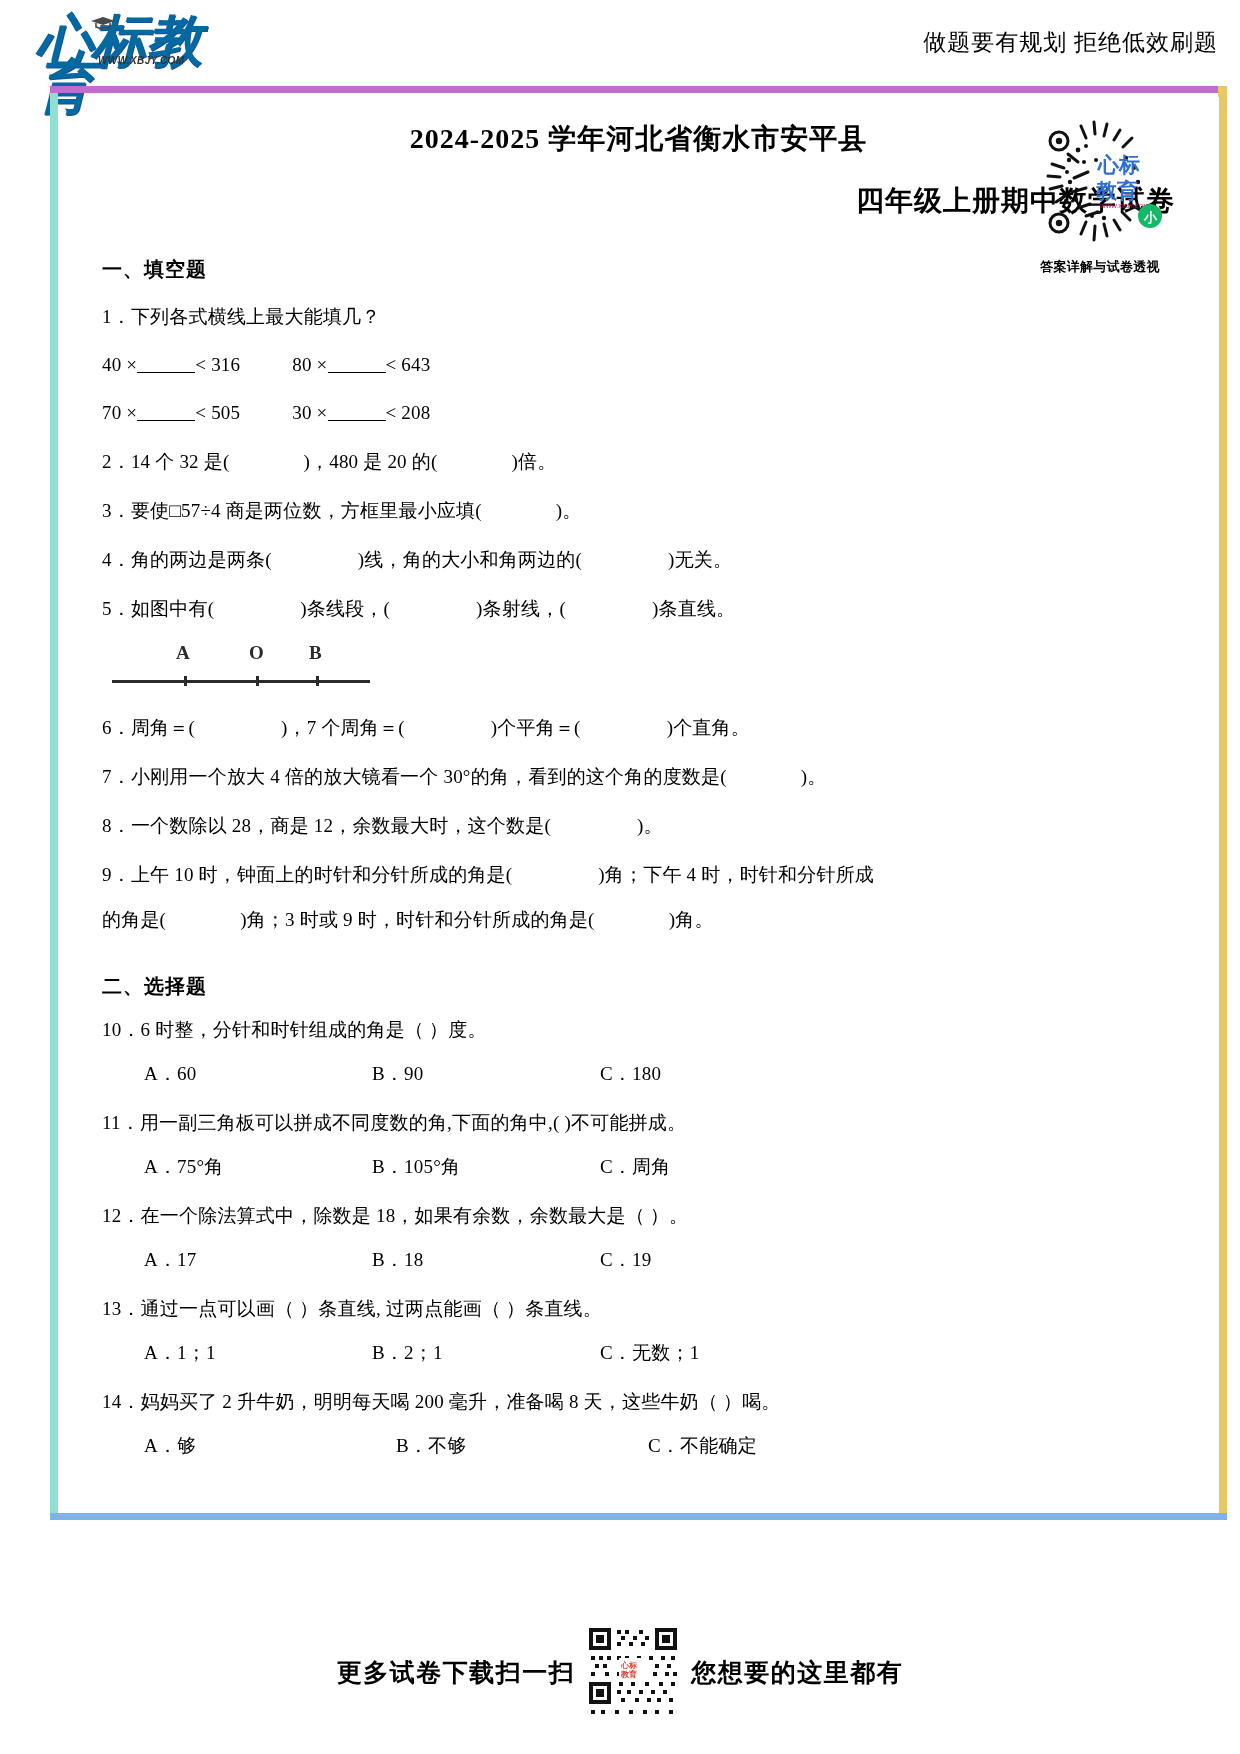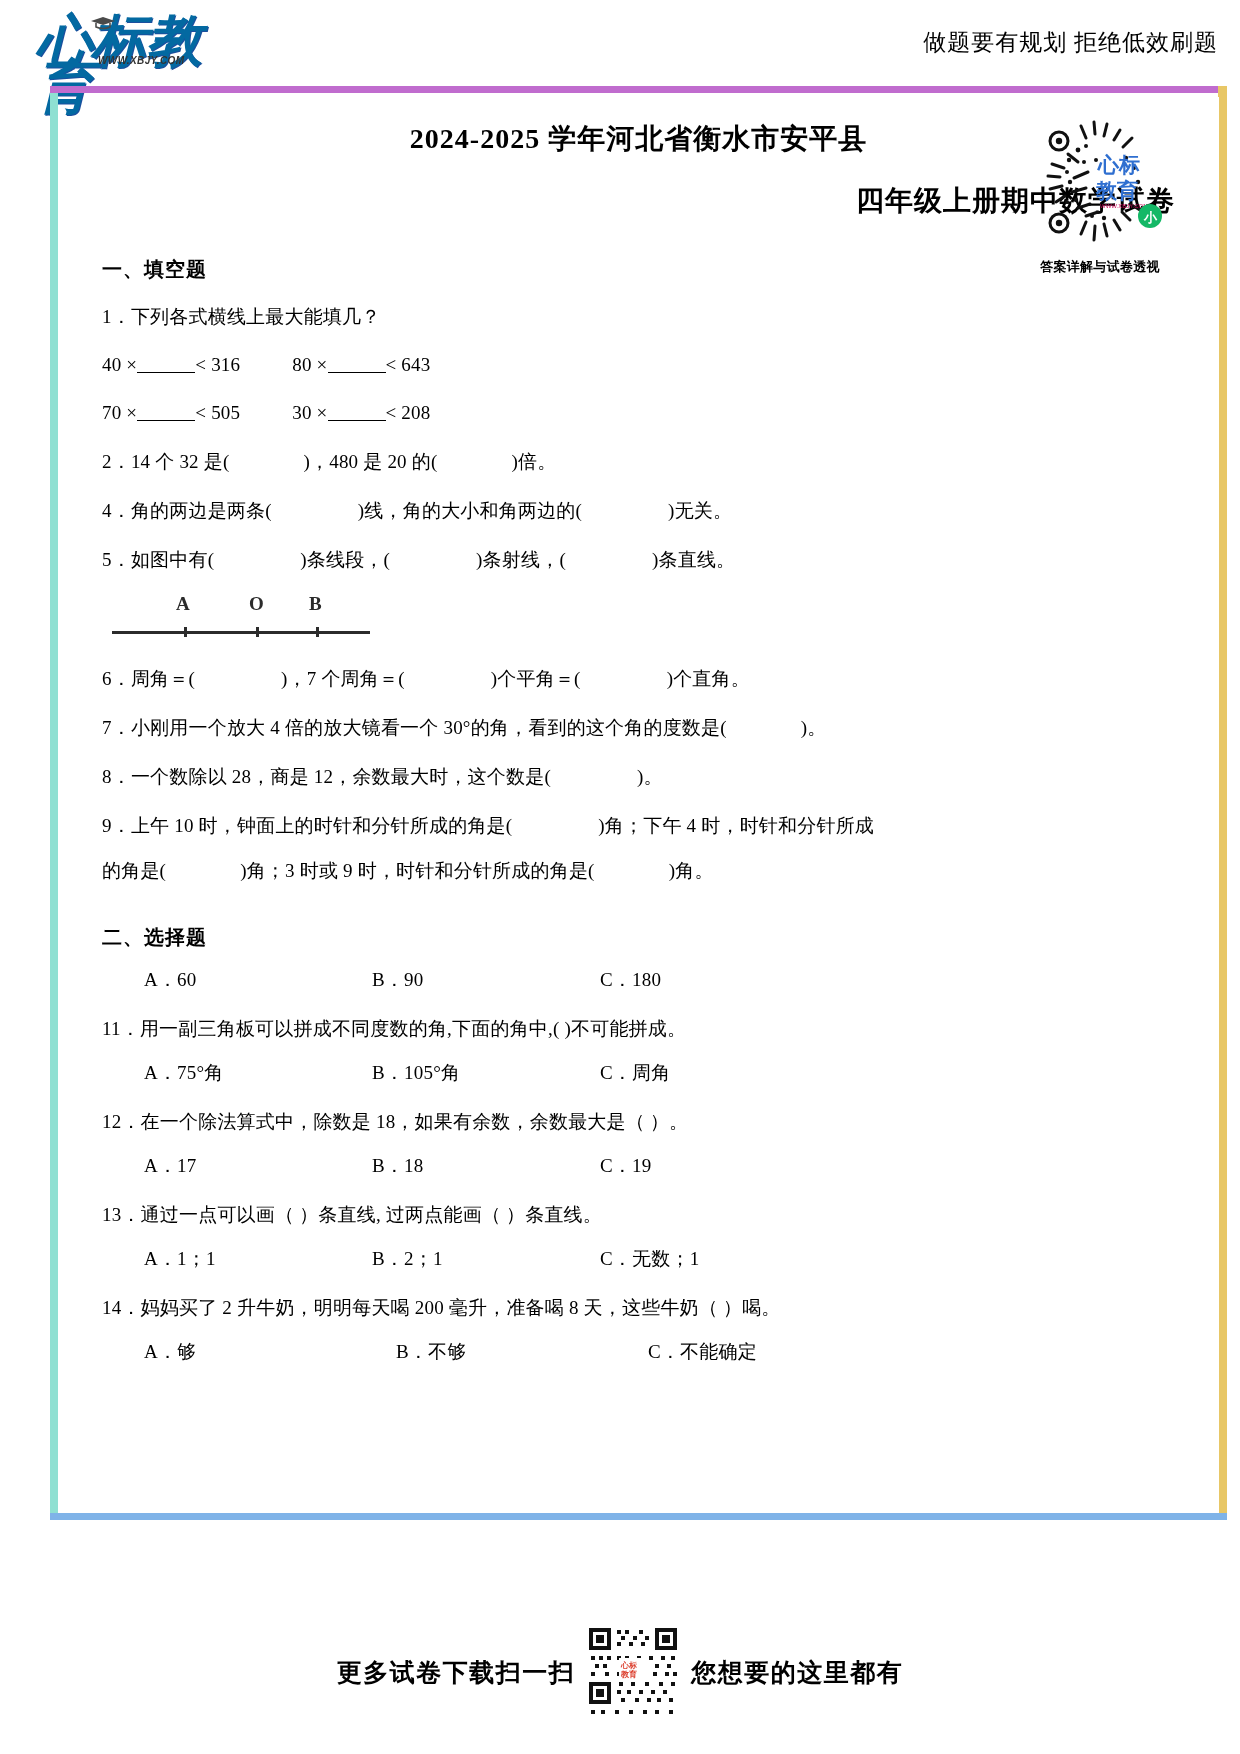--- a/index.html
+++ b/index.html
@@ -345,6 +345,9 @@
     <span>2．</span><span>14 个 32 是(</span><span class="paren-gap"></span><span>)，480 是 20 的(</span><span class="paren-gap"></span><span>)倍。</span>
   </div>
 
+  <div class="q">
+    <span>3．</span><span>要使□57÷4 商是两位数，方框里最小应填(</span><span class="paren-gap"></span><span>)。</span>
+  </div>
 
   <div class="q">
     <span>4．</span><span>角的两边是两条(</span><span class="paren-gap lg"></span><span>)线，角的大小和角两边的(</span><span class="paren-gap lg"></span><span>)无关。</span>

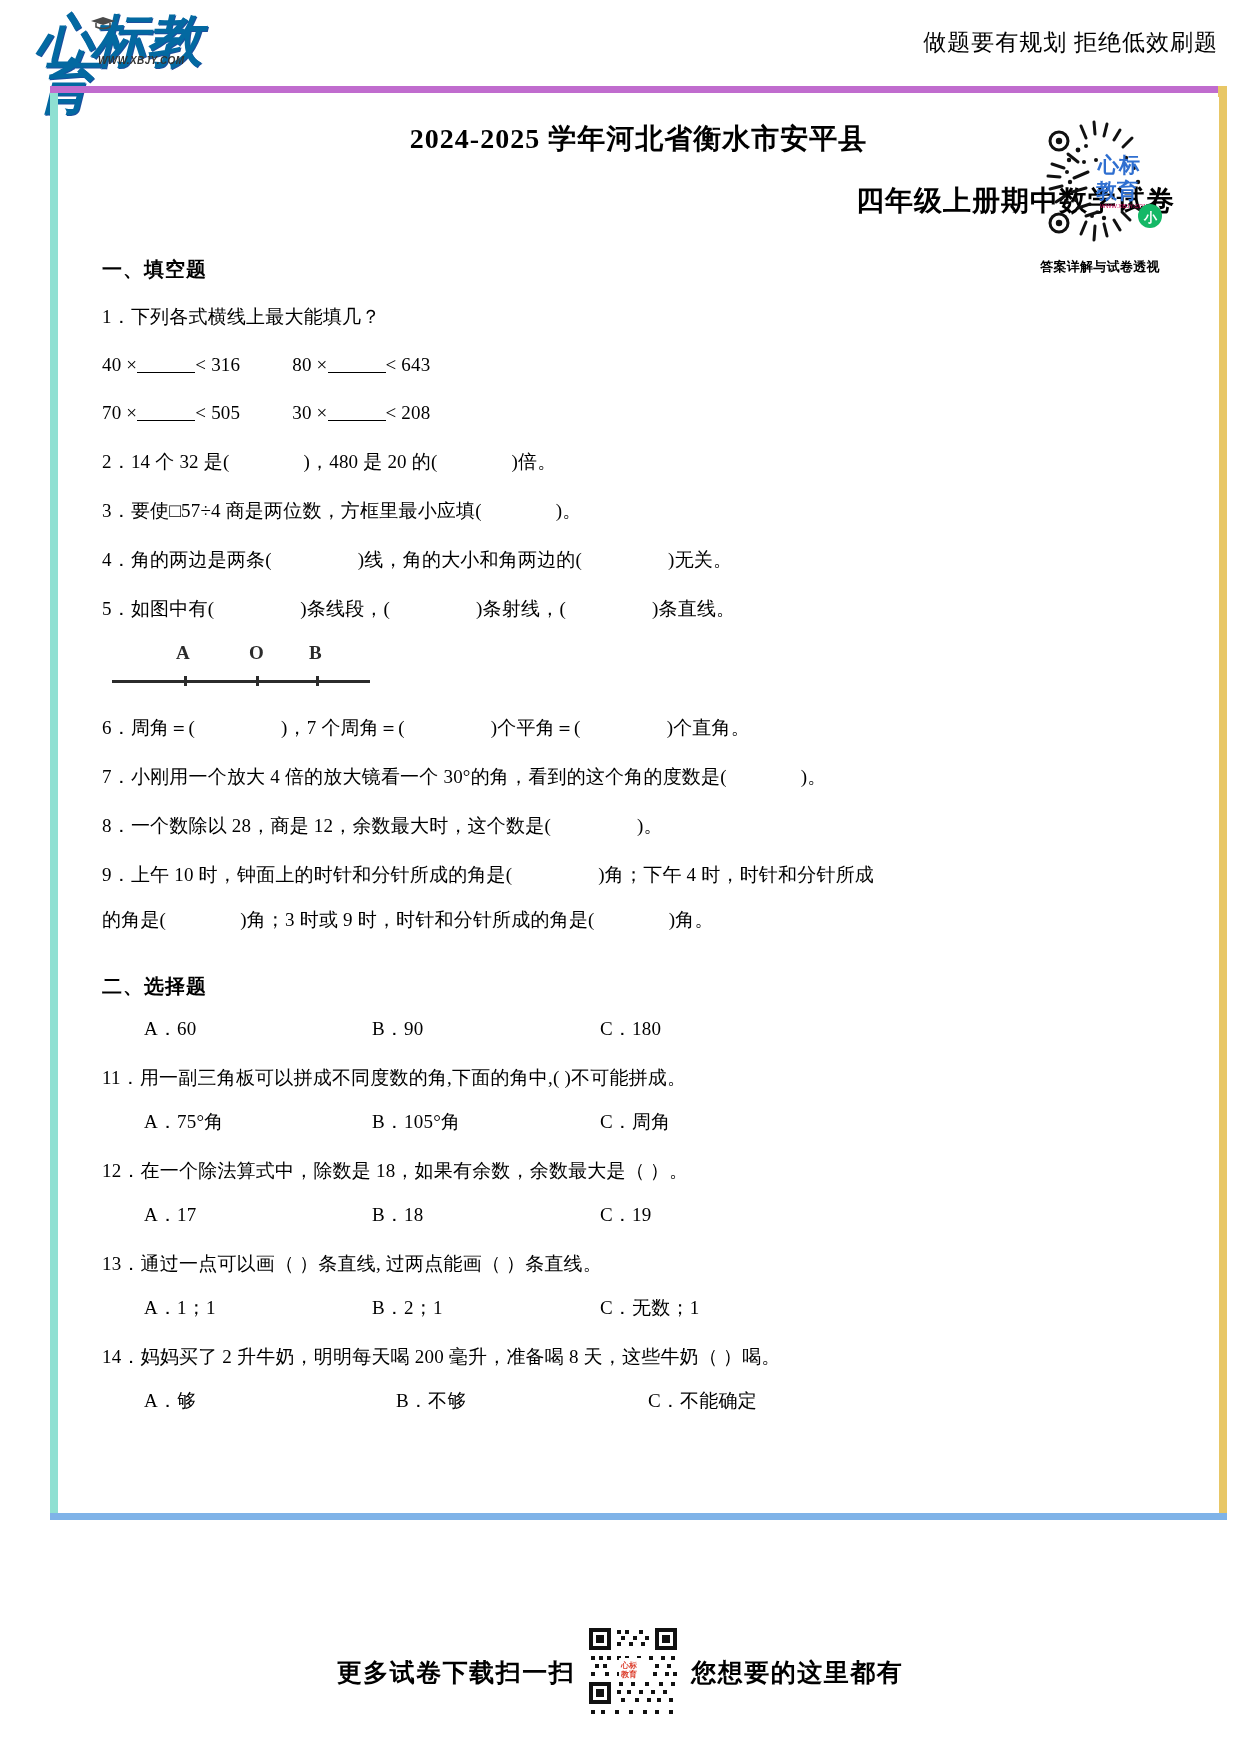--- a/index.html
+++ b/index.html
@@ -388,6 +388,9 @@
 
   <div class="section-head">二、选择题</div>
 
+  <div class="q tight">
+    <span>10．</span><span>6 时整，分针和时针组成的角是（  ）度。</span>
+  </div>
   <div class="choices">
     <div class="opt">A．60</div>
     <div class="opt">B．90</div>

